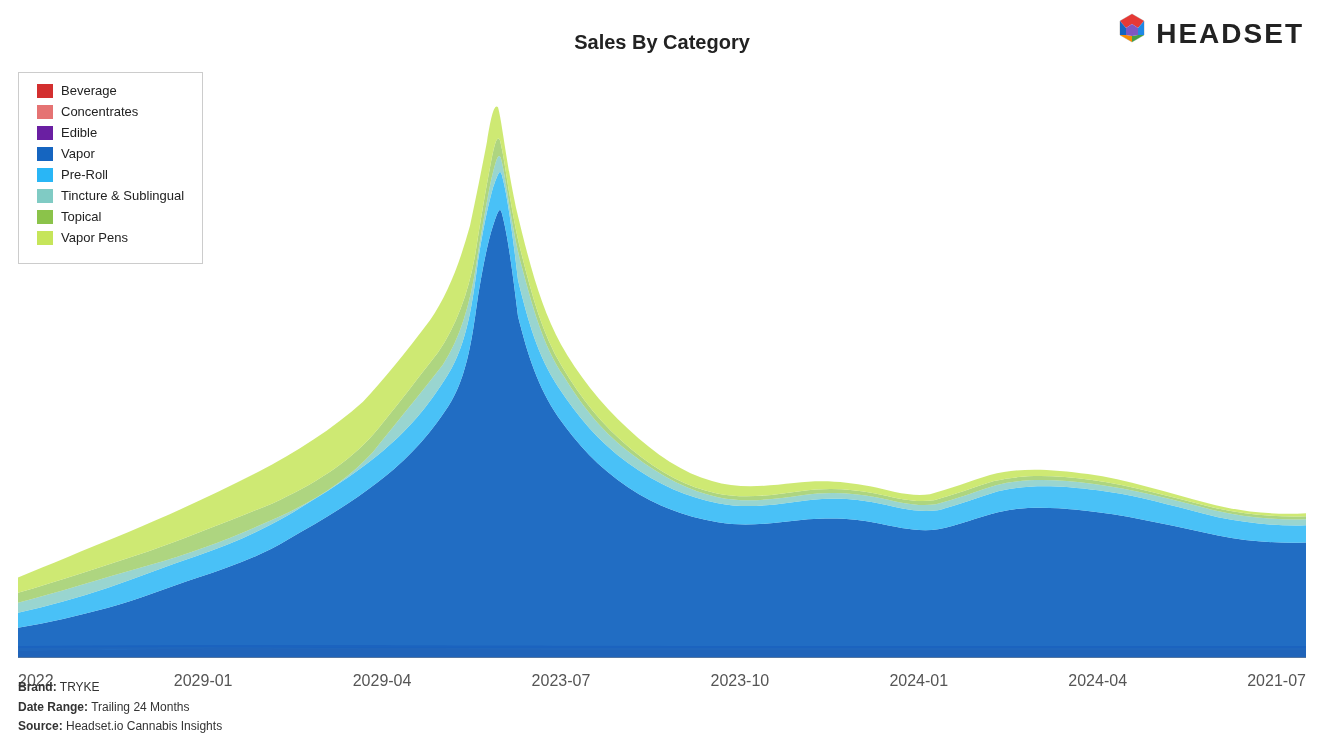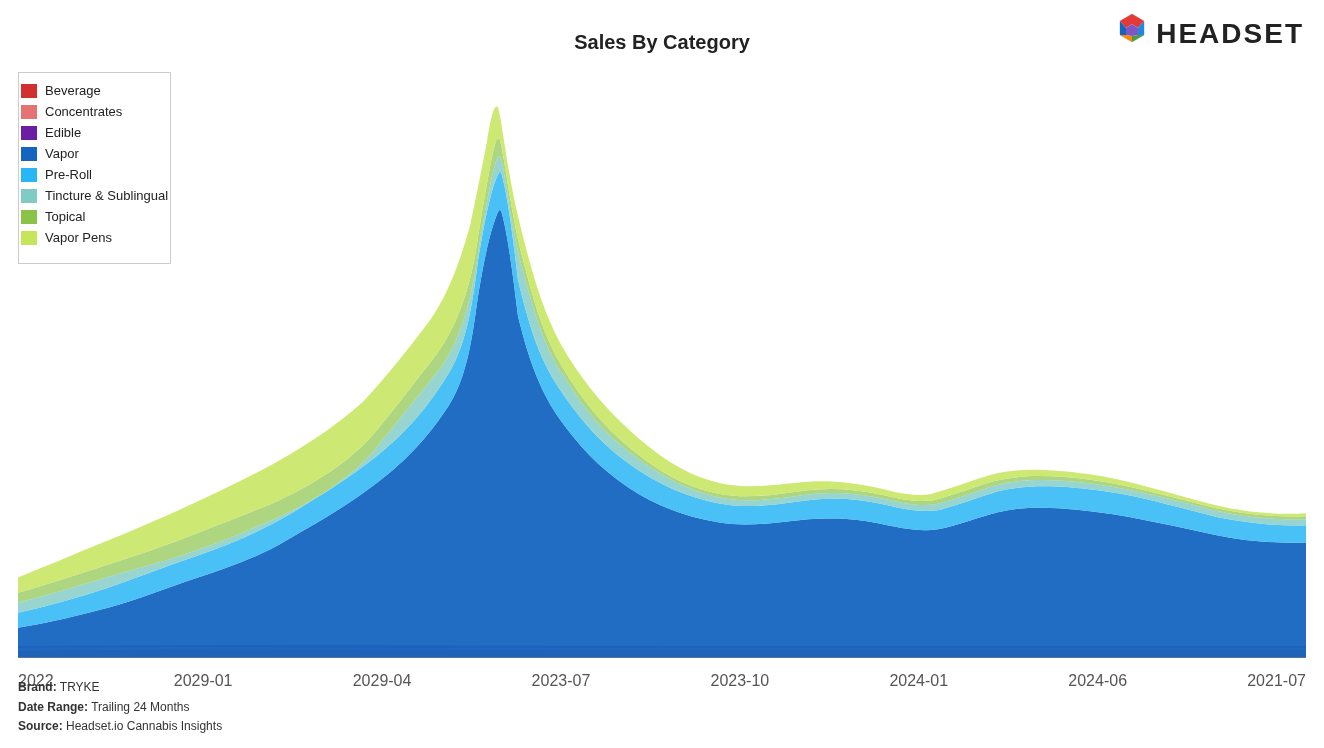--- a/index.html
+++ b/index.html
@@ -54,7 +54,7 @@
       left: 18px;
       background: #fff;
       border: 1px solid #ccc;
-      padding: 10px 2px;
+      padding: 10px 18px;
       z-index: 10;
     }
     .legend-item {

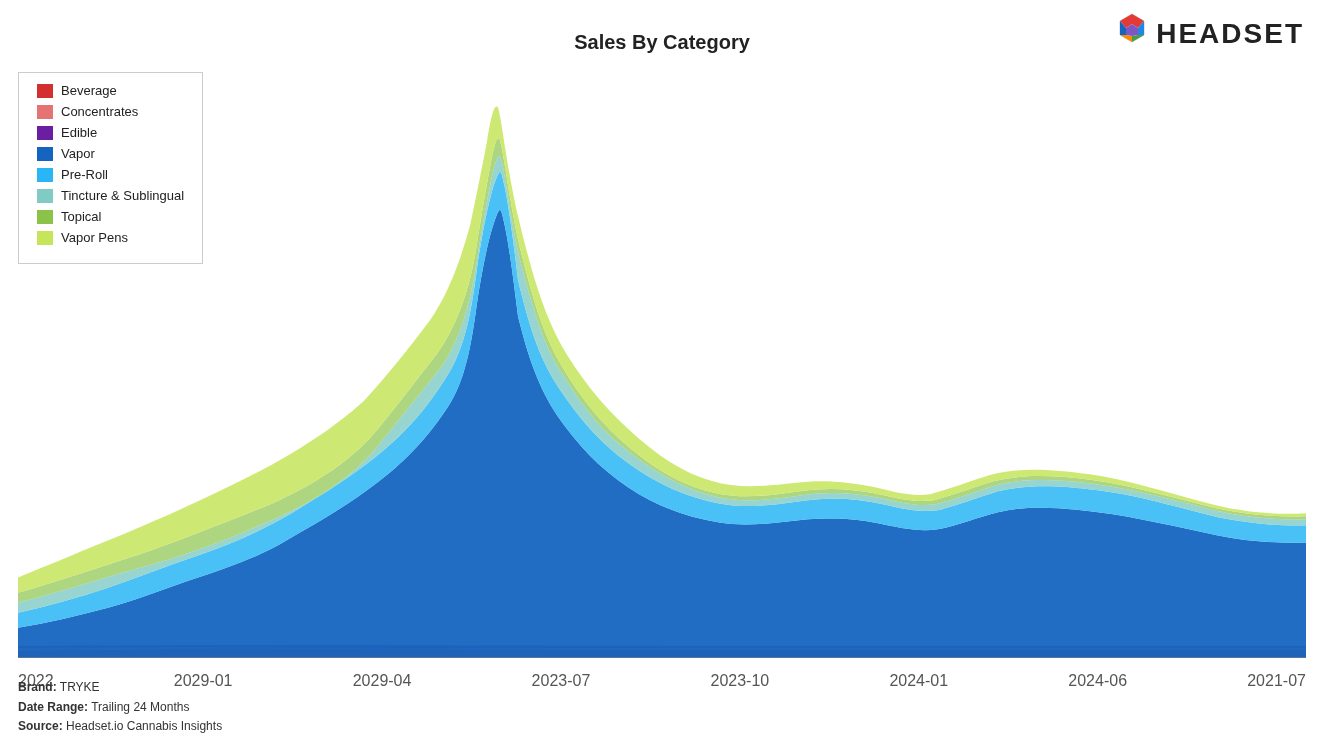--- a/index.html
+++ b/index.html
@@ -413,7 +413,7 @@
     <span>2023-07</span>
     <span>2023-10</span>
     <span>2024-01</span>
-    <span>2024-06</span>
+    <span>2024-04</span>
     <span>2021-07</span>
   </div>
 

